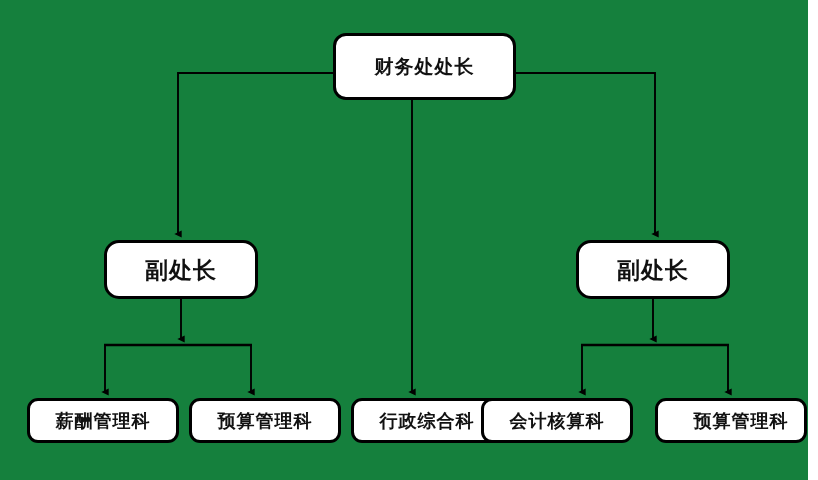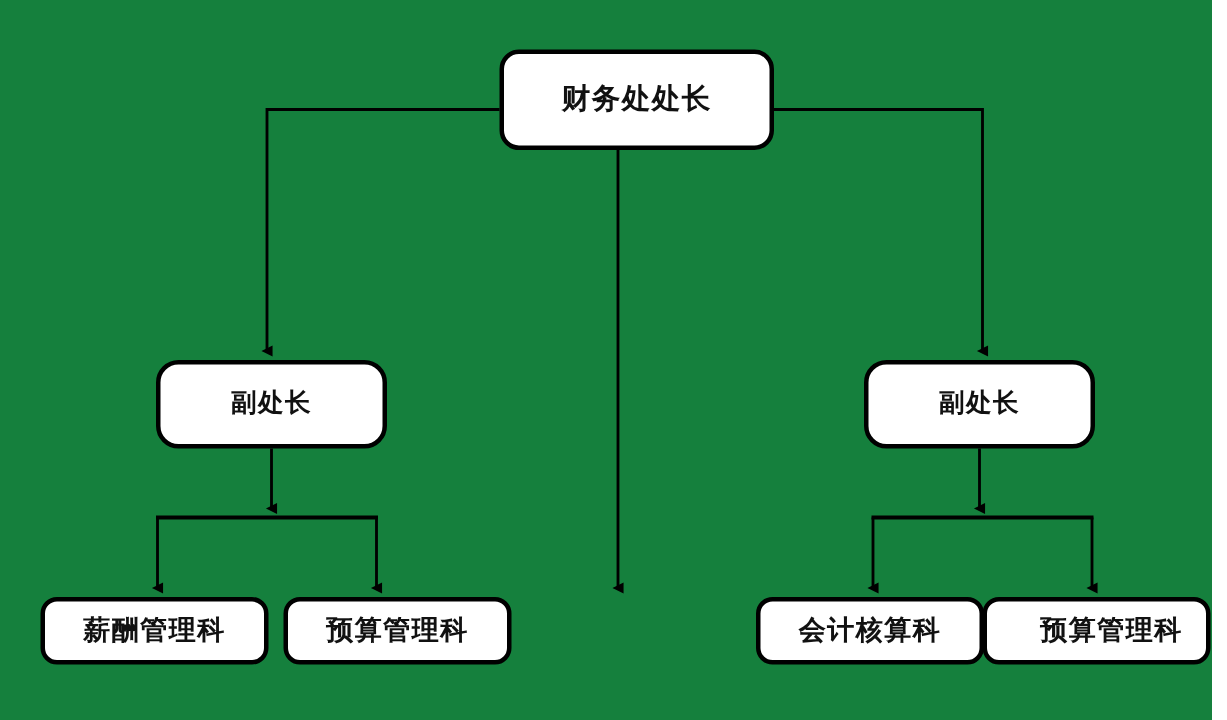--- a/index.html
+++ b/index.html
@@ -54,7 +54,7 @@
     height: 59px;
     border-radius: 15px;
   }
-  .node-mid .node-label { font-size: 17px; }
+  .node-mid .node-label { font-size: 23px; }
   .node-mid-left  { left: 104px; }
   .node-mid-right { left: 576px; }
   .node-leaf {

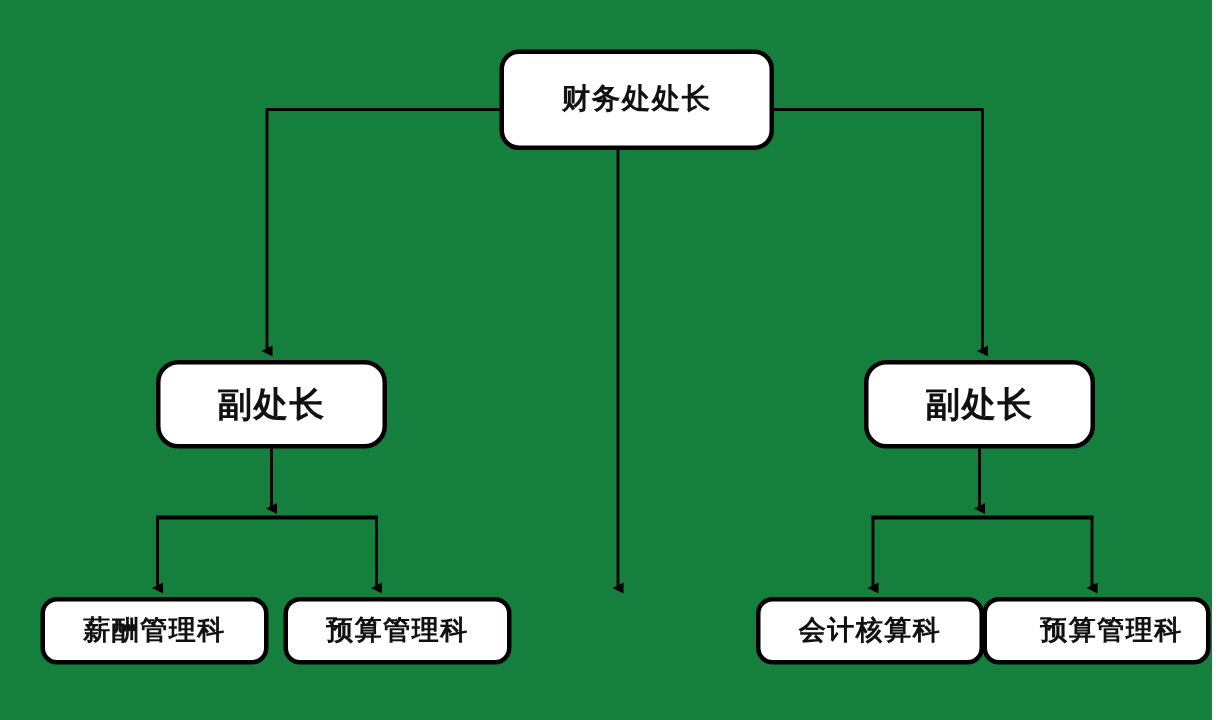--- a/index.html
+++ b/index.html
@@ -119,6 +119,9 @@
     <span class="node-label">预算管理科</span>
   </div>
 
+  <div class="node node-leaf leaf-2">
+    <span class="node-label">行政综合科</span>
+  </div>
 
   <div class="node node-leaf leaf-3">
     <span class="node-label">会计核算科</span>

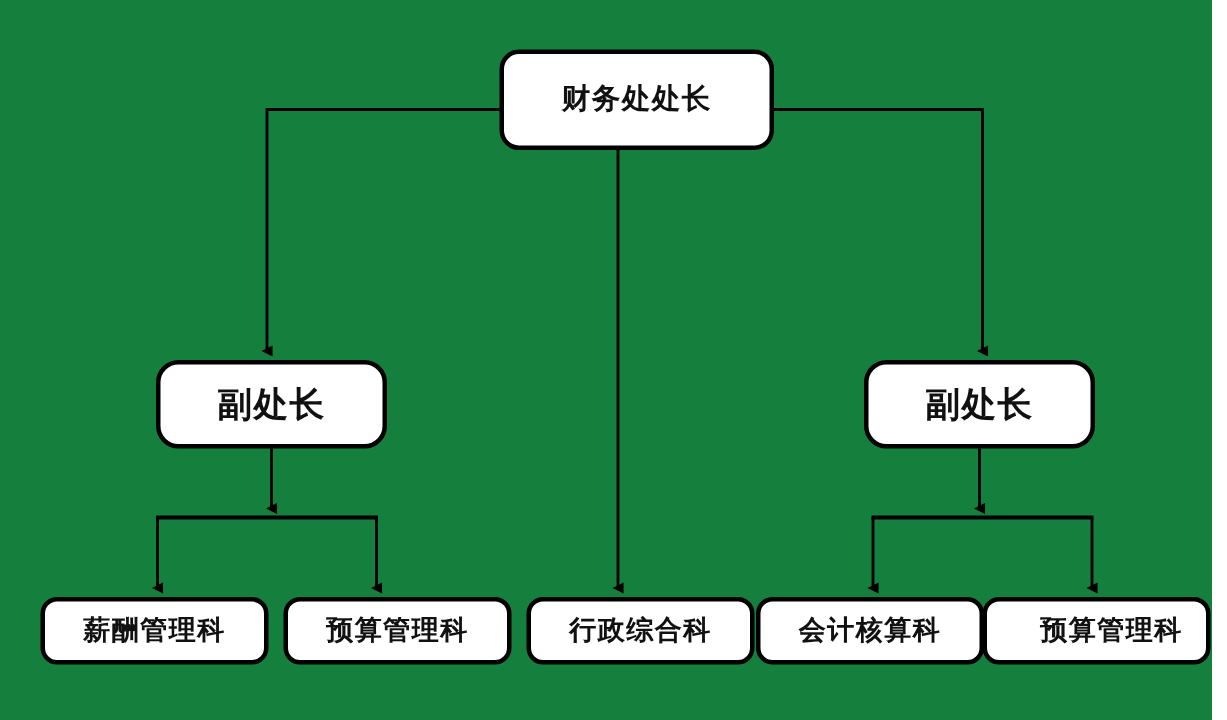--- a/index.html
+++ b/index.html
@@ -67,7 +67,7 @@
   .leaf-0 { left: 27px; }
   .leaf-1 { left: 189px; }
   .leaf-2 { left: 351px; }
-  .leaf-3 { left: 504px; }
+  .leaf-3 { left: 481px; }
   .leaf-4 { left: 655px; padding-left: 20px; }
 </style>
 </head>

